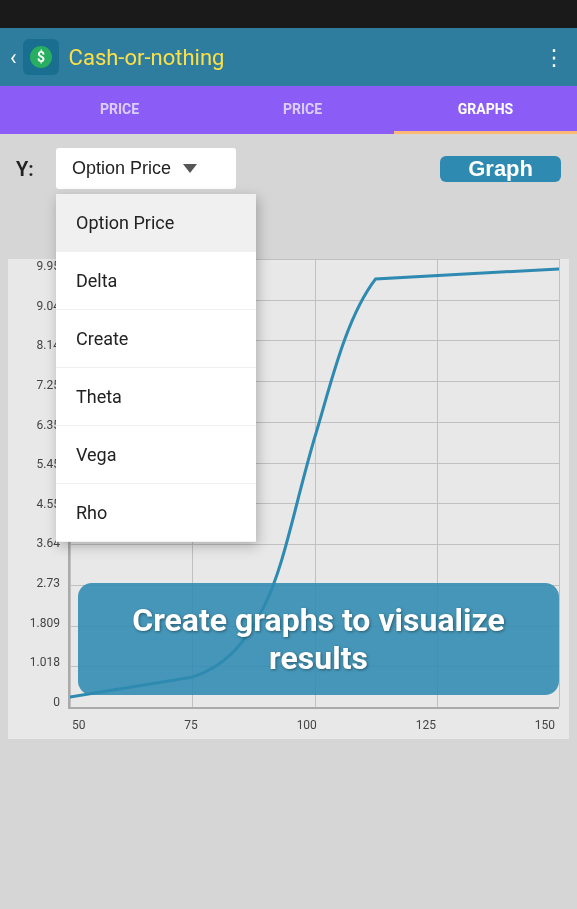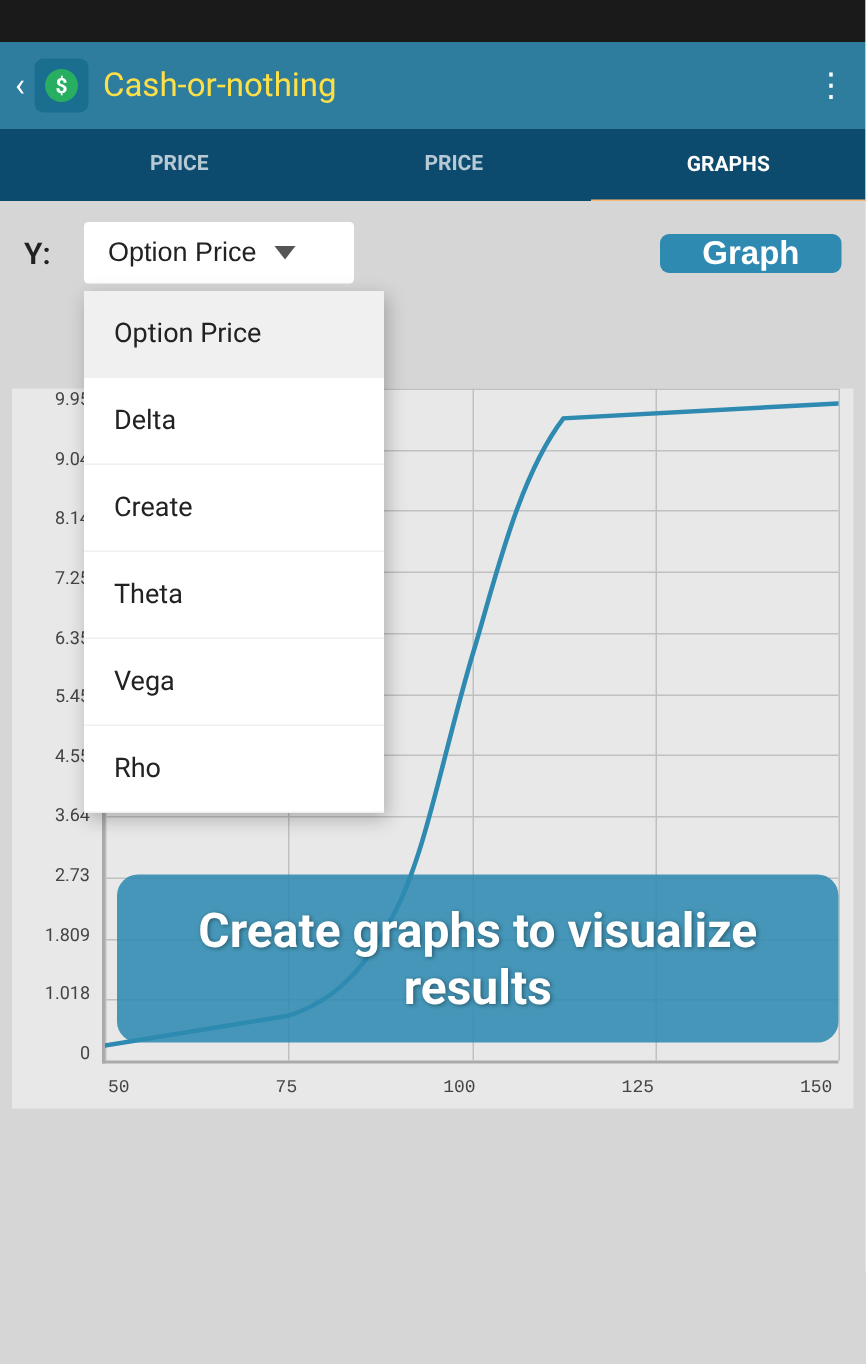--- a/index.html
+++ b/index.html
@@ -71,7 +71,7 @@
 
     
     .tab-bar {
-      background: #0c4a6e;
+      background: #8b5cf6;
       display: flex;
       height: 48px;
       padding-left: 28px;

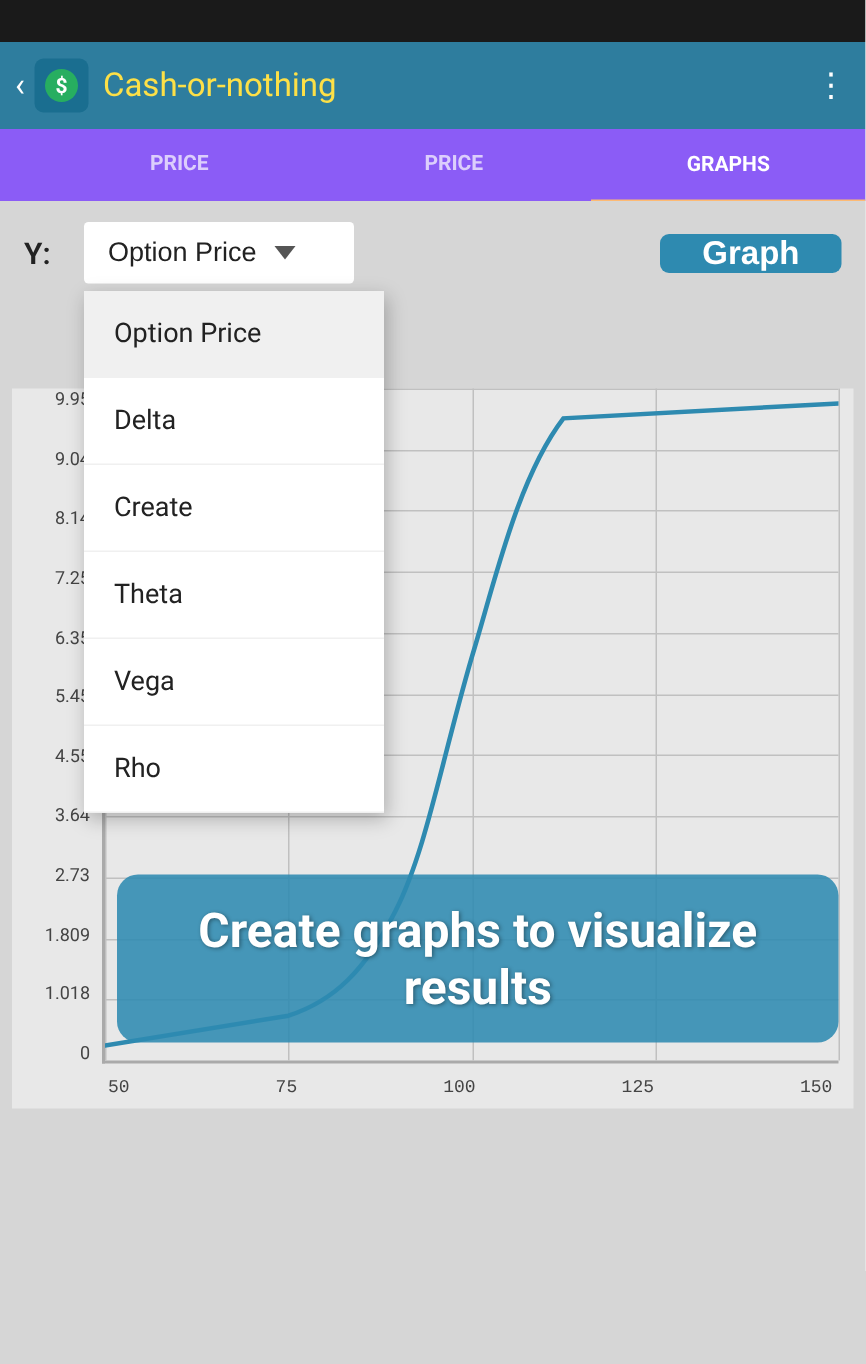--- a/index.html
+++ b/index.html
@@ -91,7 +91,7 @@
 
     .tab-item.active {
       color: white;
-      border-bottom: 1px solid #fdba74;
+      border-bottom: 3px solid #fdba74;
     }
 
     

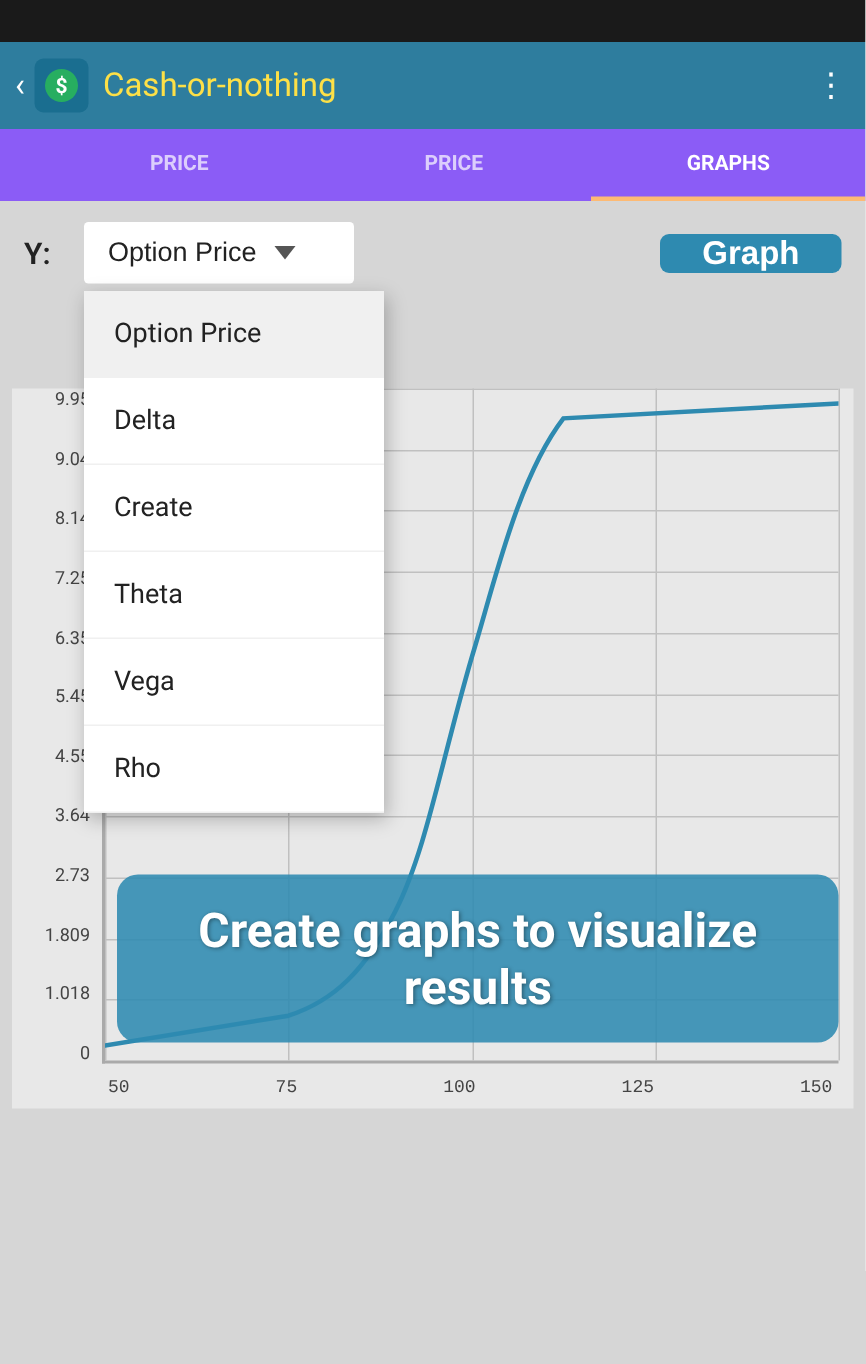--- a/index.html
+++ b/index.html
@@ -257,7 +257,6 @@
     .x-axis-label {
       font-size: 12px;
       color: #444;
-      font-family: Liberation Mono, monospace;
     }
 
     

